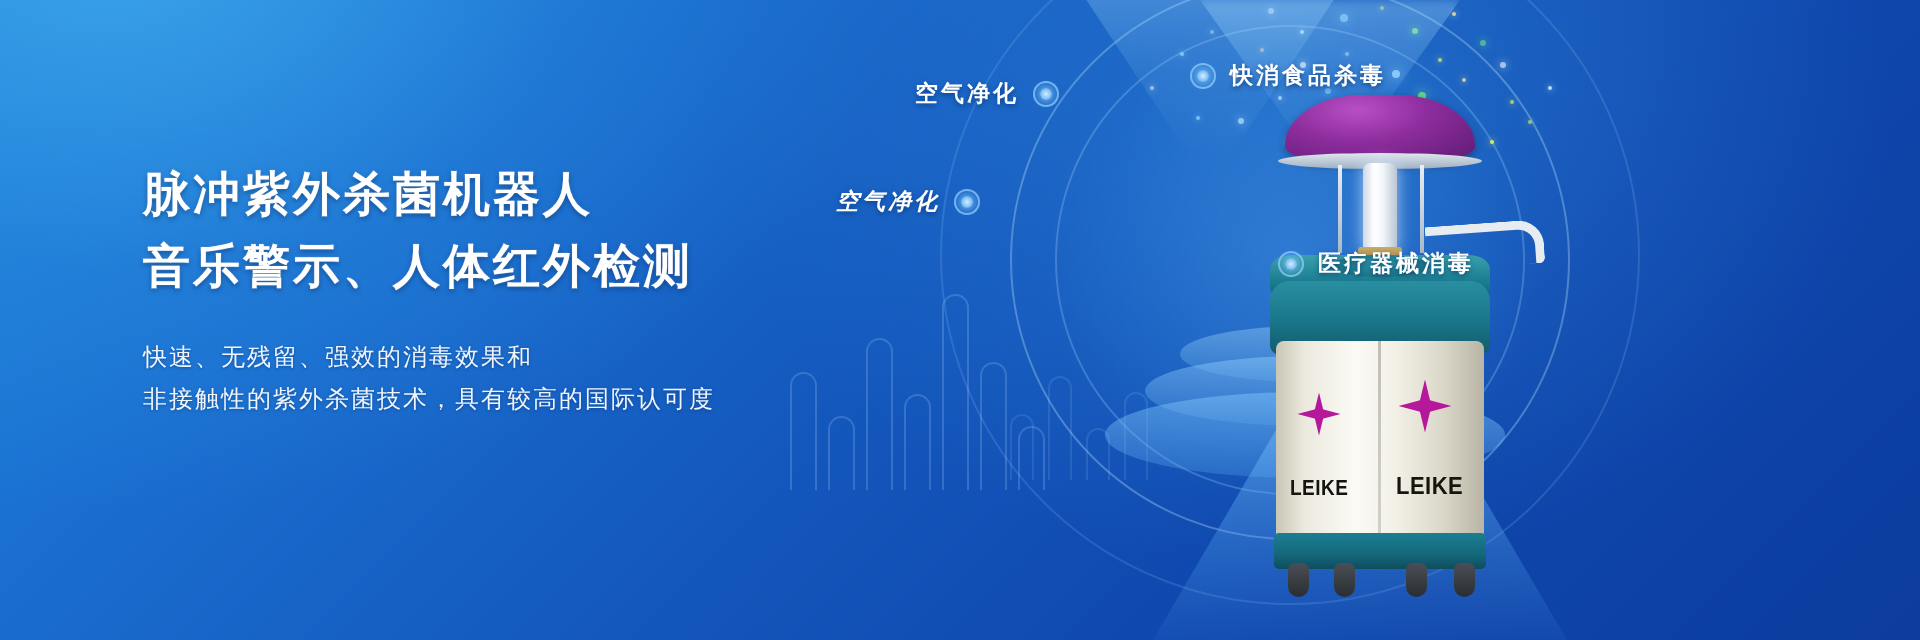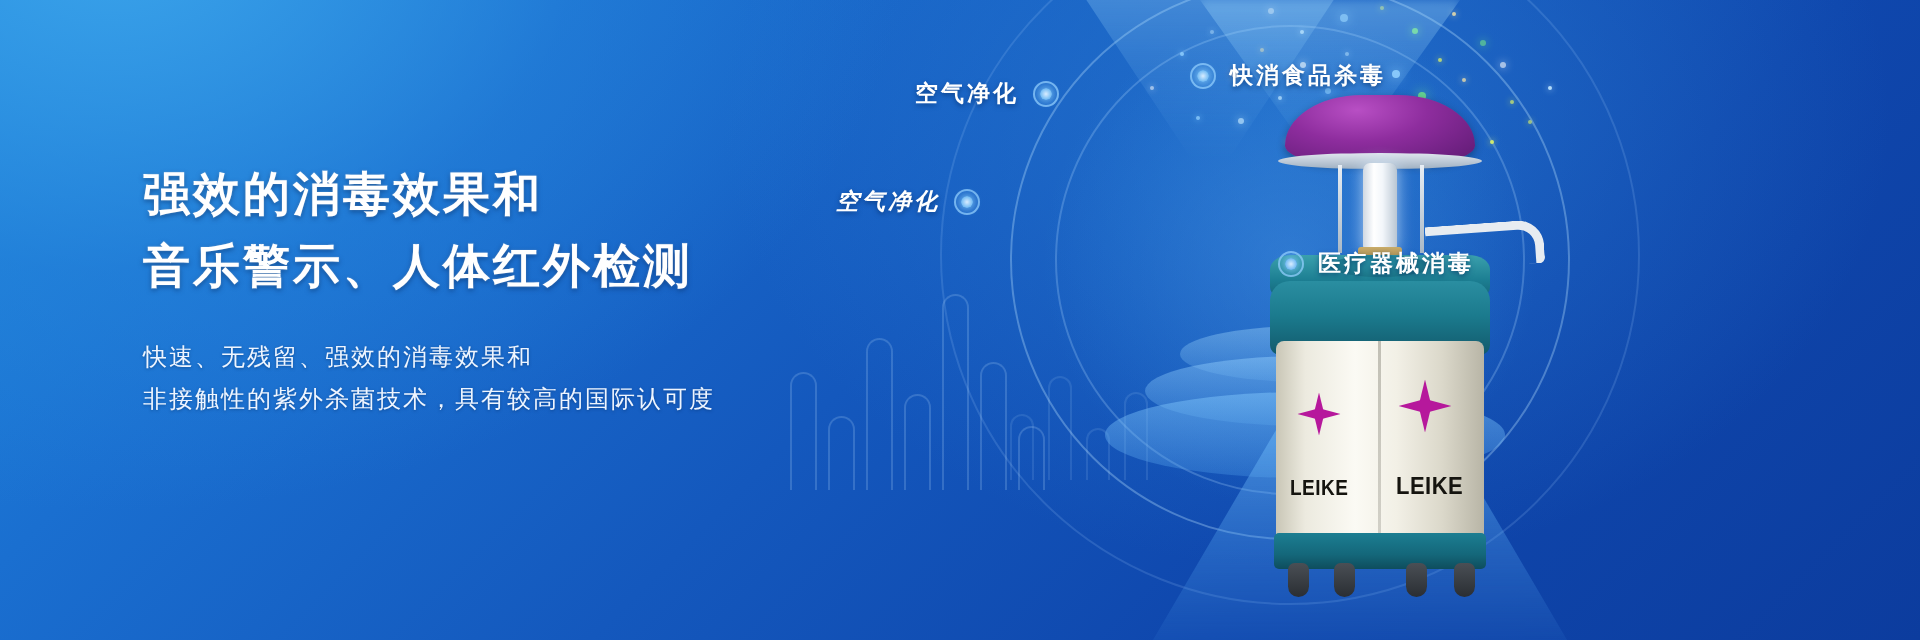--- a/index.html
+++ b/index.html
@@ -286,7 +286,7 @@
   </div>
 
   <div id="copy">
-    <div class="headline">强效的消毒效果和</div>
+    <div class="headline">脉冲紫外杀菌机器人</div>
     <div class="headline">音乐警示、人体红外检测</div>
     <div class="subcopy">
       <div class="subline">快速、无残留、强效的消毒效果和</div>

